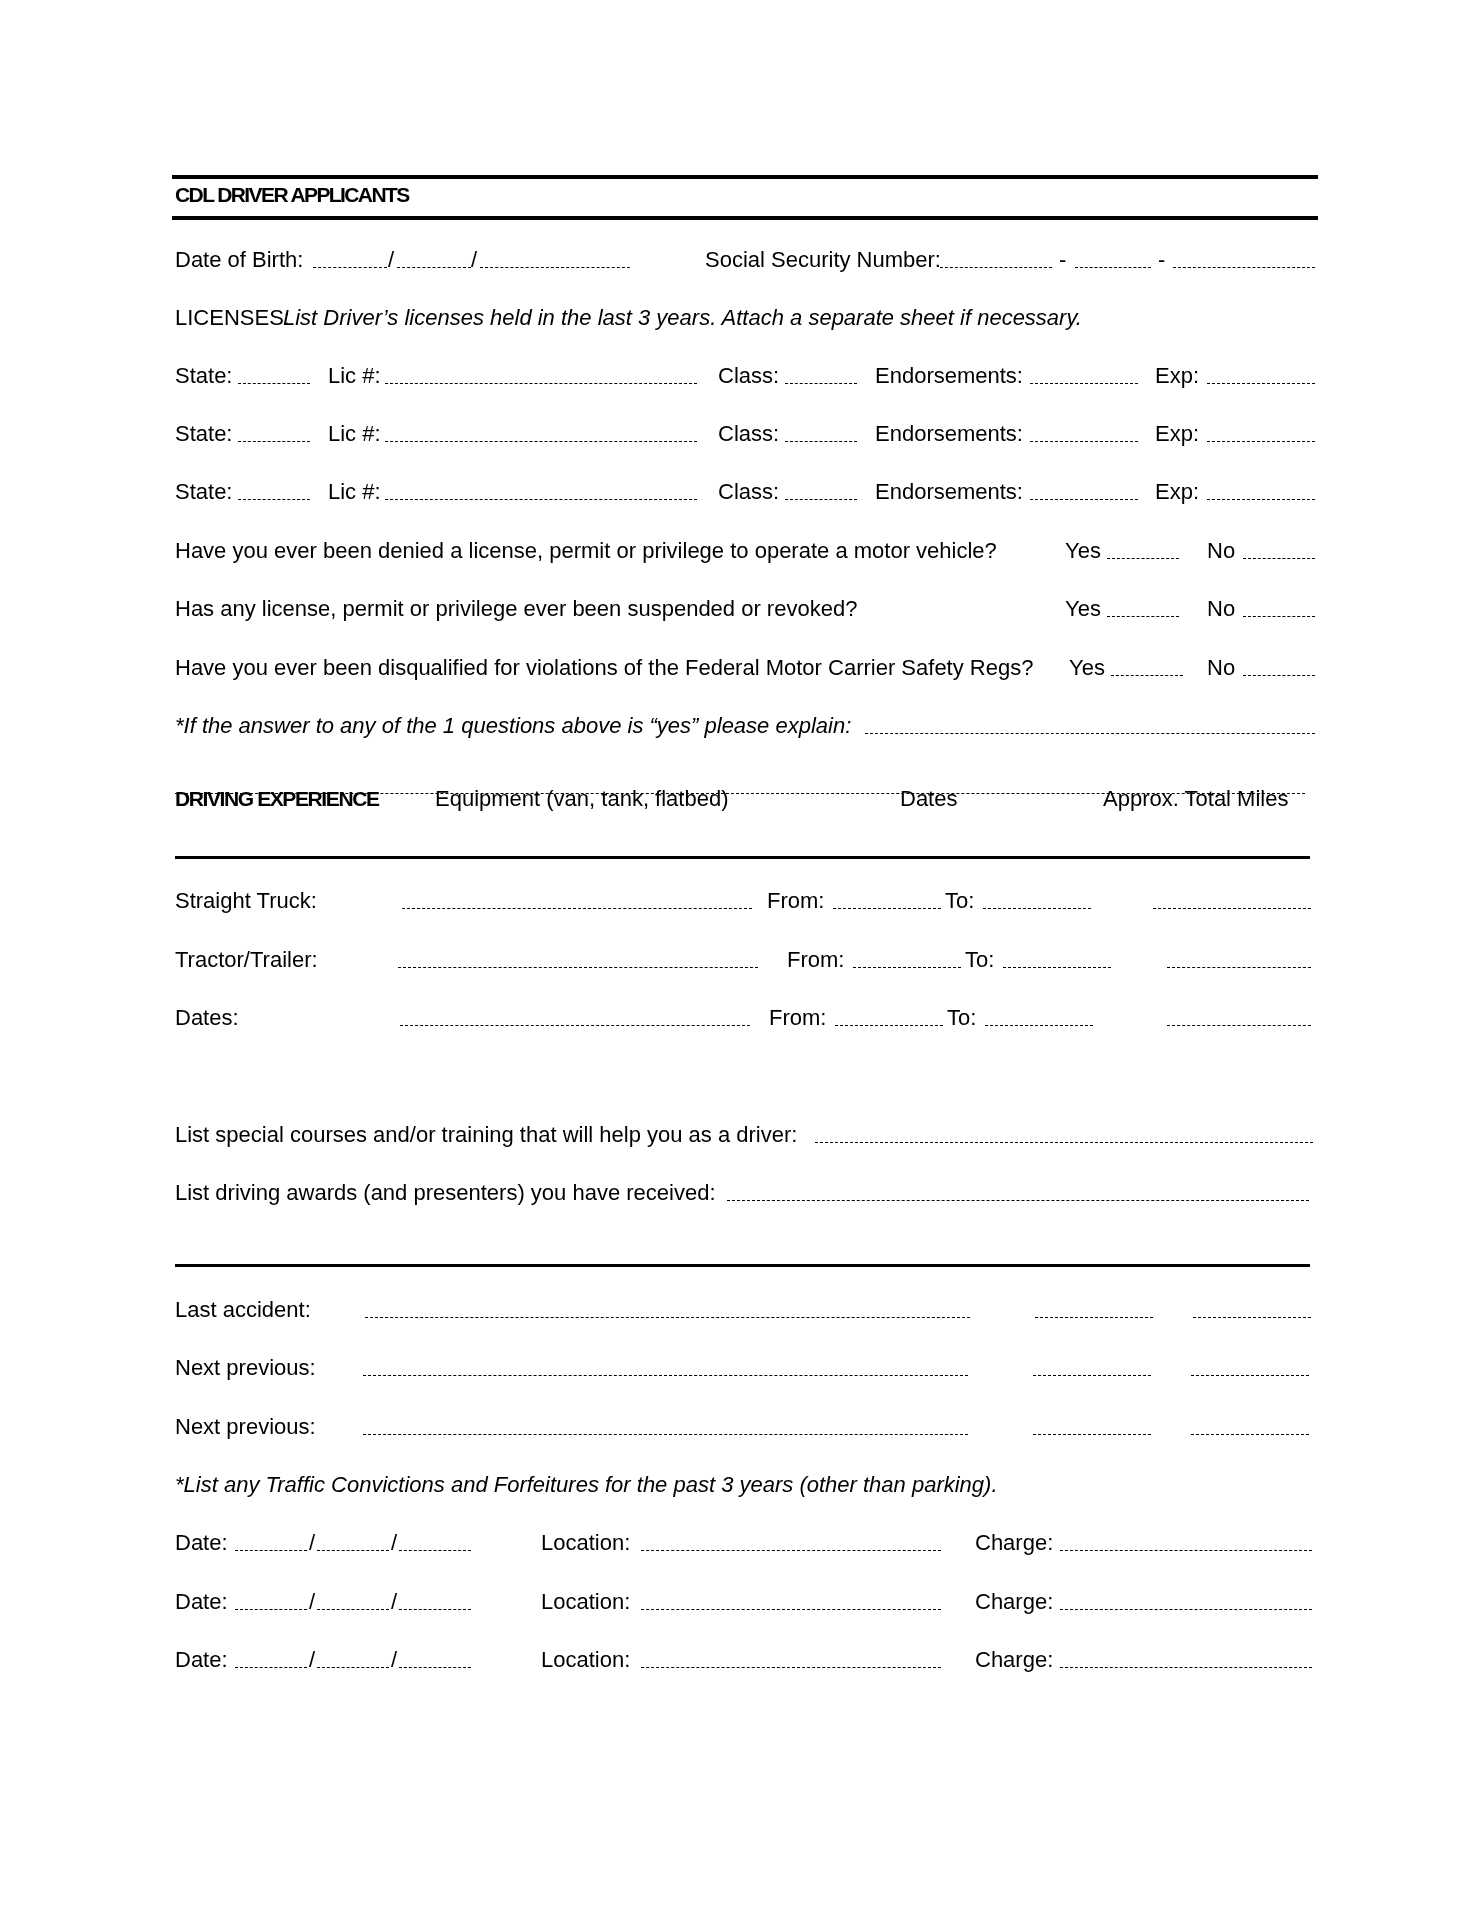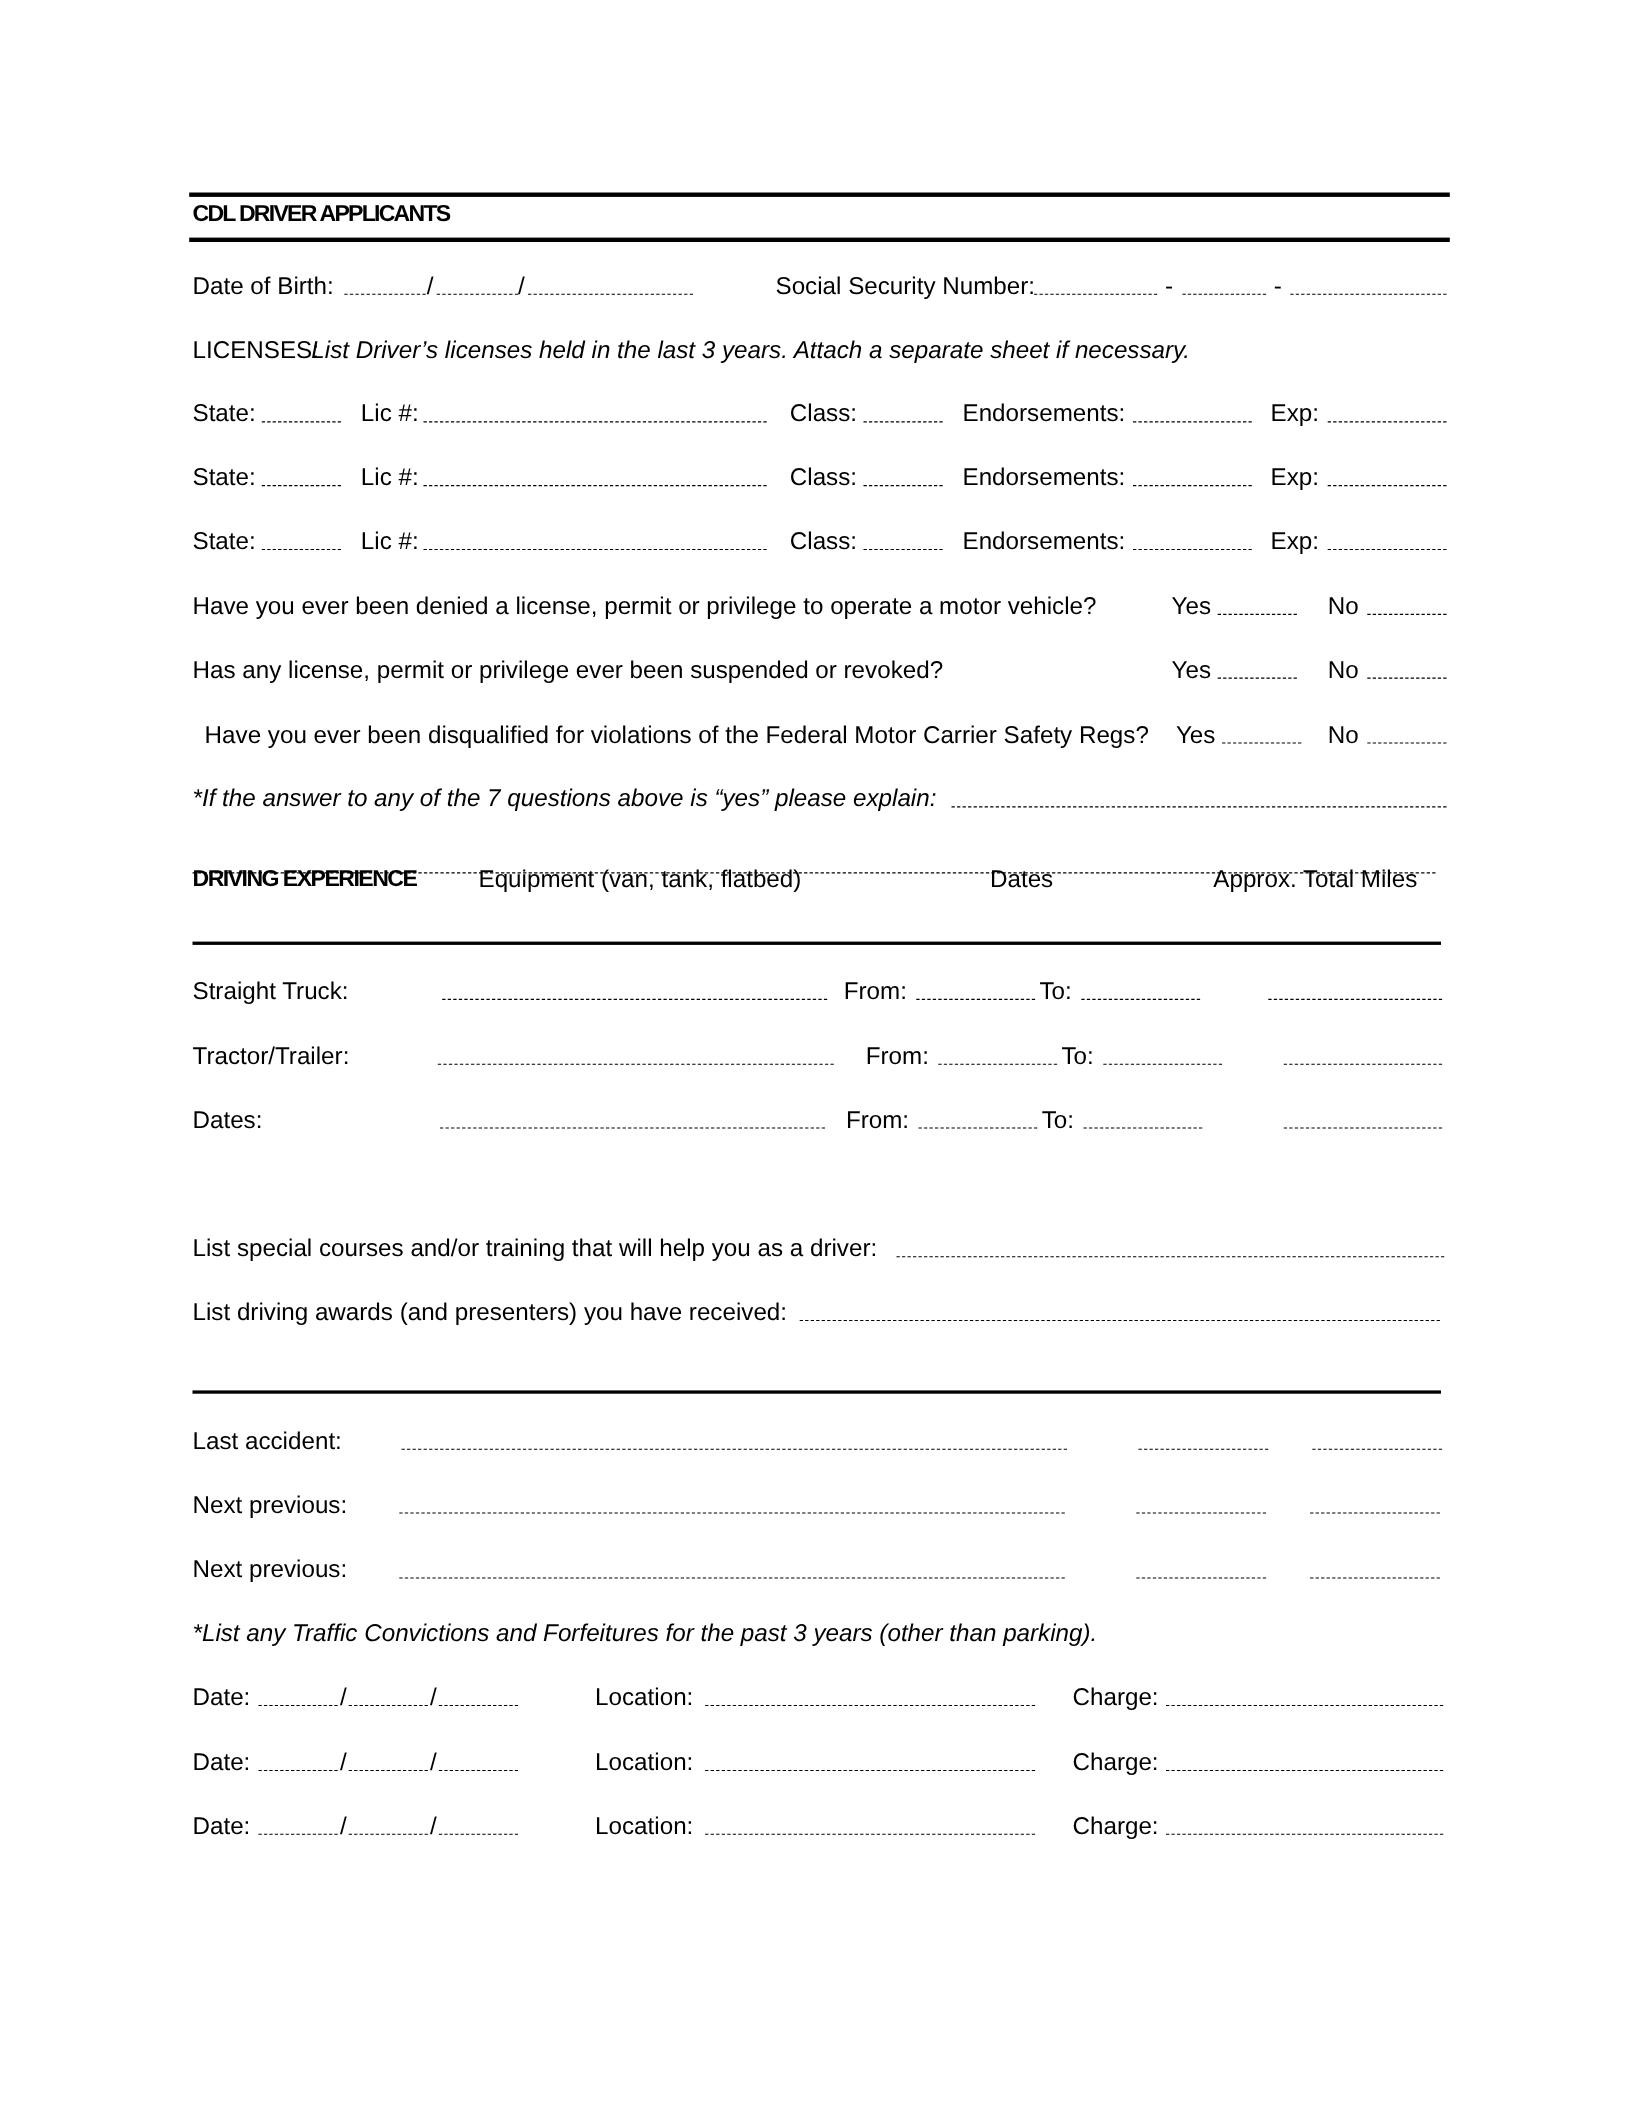--- a/index.html
+++ b/index.html
@@ -100,7 +100,7 @@
     <span class="abs blank field" style="left:1068px;width:72px;"></span>
   </div>
   <div class="row" style="top:653px;">
-    <span class="abs" style="left:11px;">Have you ever been disqualified for violations of the Federal Motor Carrier Safety Regs?</span>
+    <span class="abs" style="left:0;">Have you ever been disqualified for violations of the Federal Motor Carrier Safety Regs?</span>
     <span class="abs" style="left:894px;">Yes</span>
     <span class="abs blank field" style="left:936px;width:72px;"></span>
     <span class="abs" style="left:1032px;">No</span>

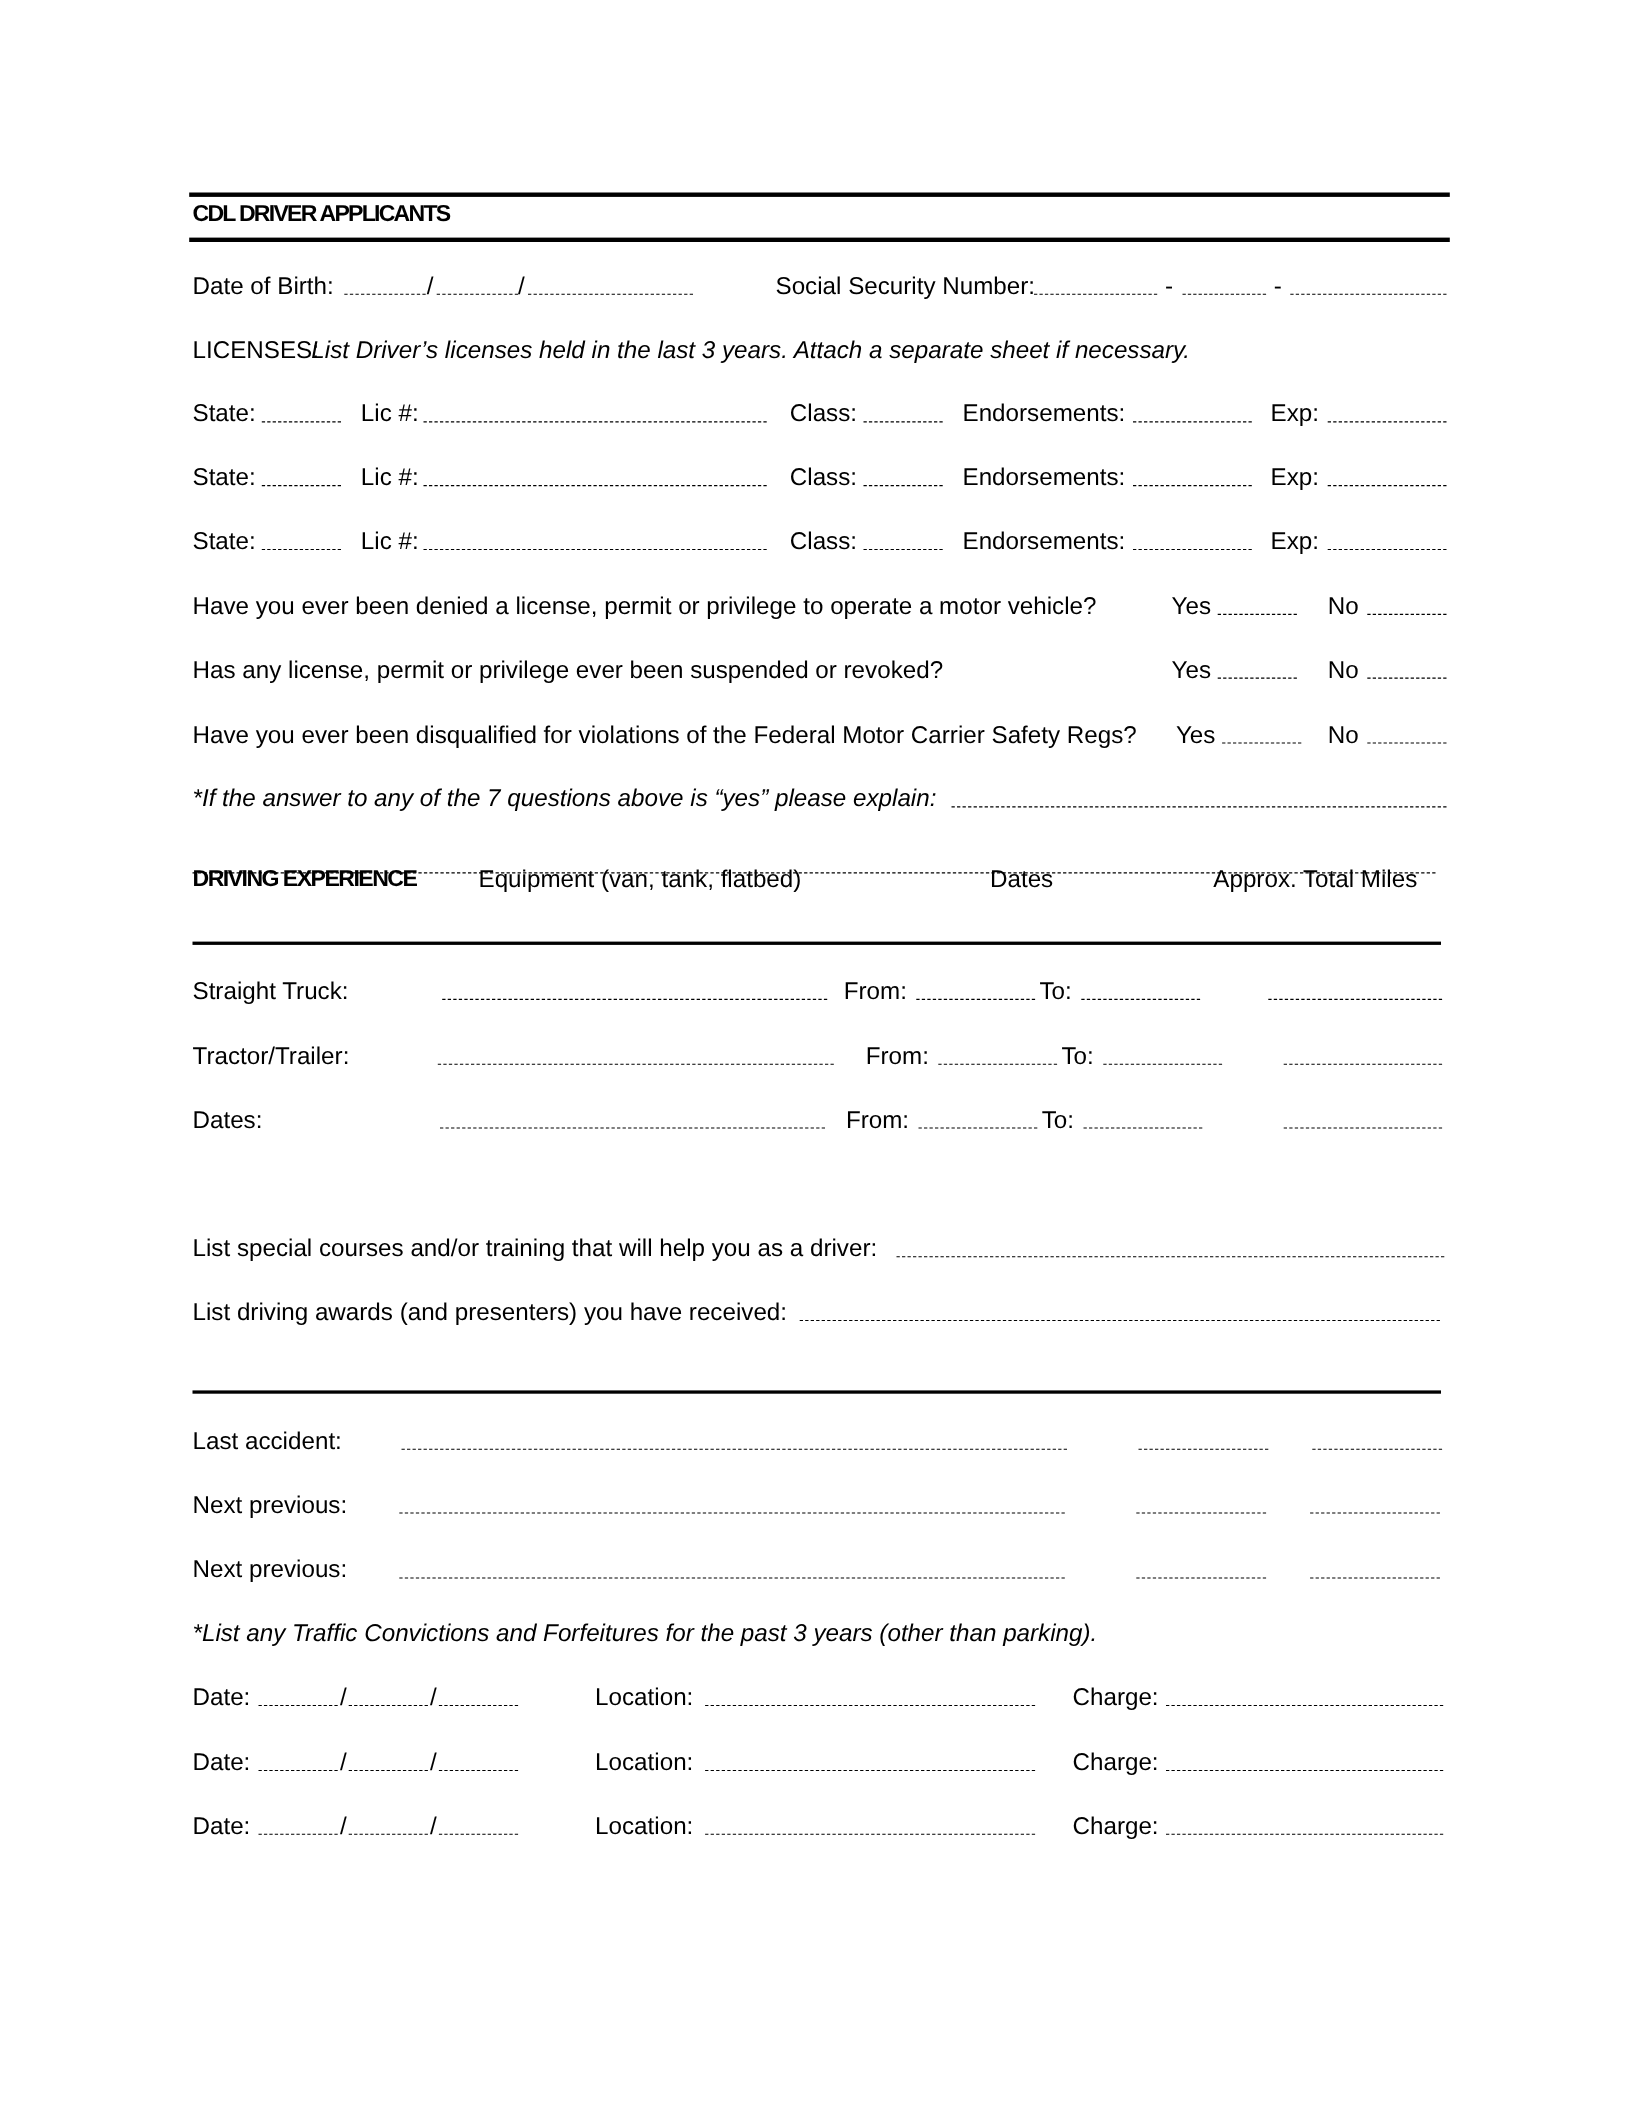--- a/index.html
+++ b/index.html
@@ -108,7 +108,7 @@
   </div>
 
   <div class="row" style="top:711px;">
-    <span class="abs ital" style="left:0;">*If the answer to any of the 7 questions above is “yes” please explain:</span>
+    <span class="abs ital" style="left:0;">*If the answer to any of the 1 questions above is “yes” please explain:</span>
     <span class="abs blank field" style="left:690px;width:450px;"></span>
   </div>
   <div class="row" style="top:771px;">

